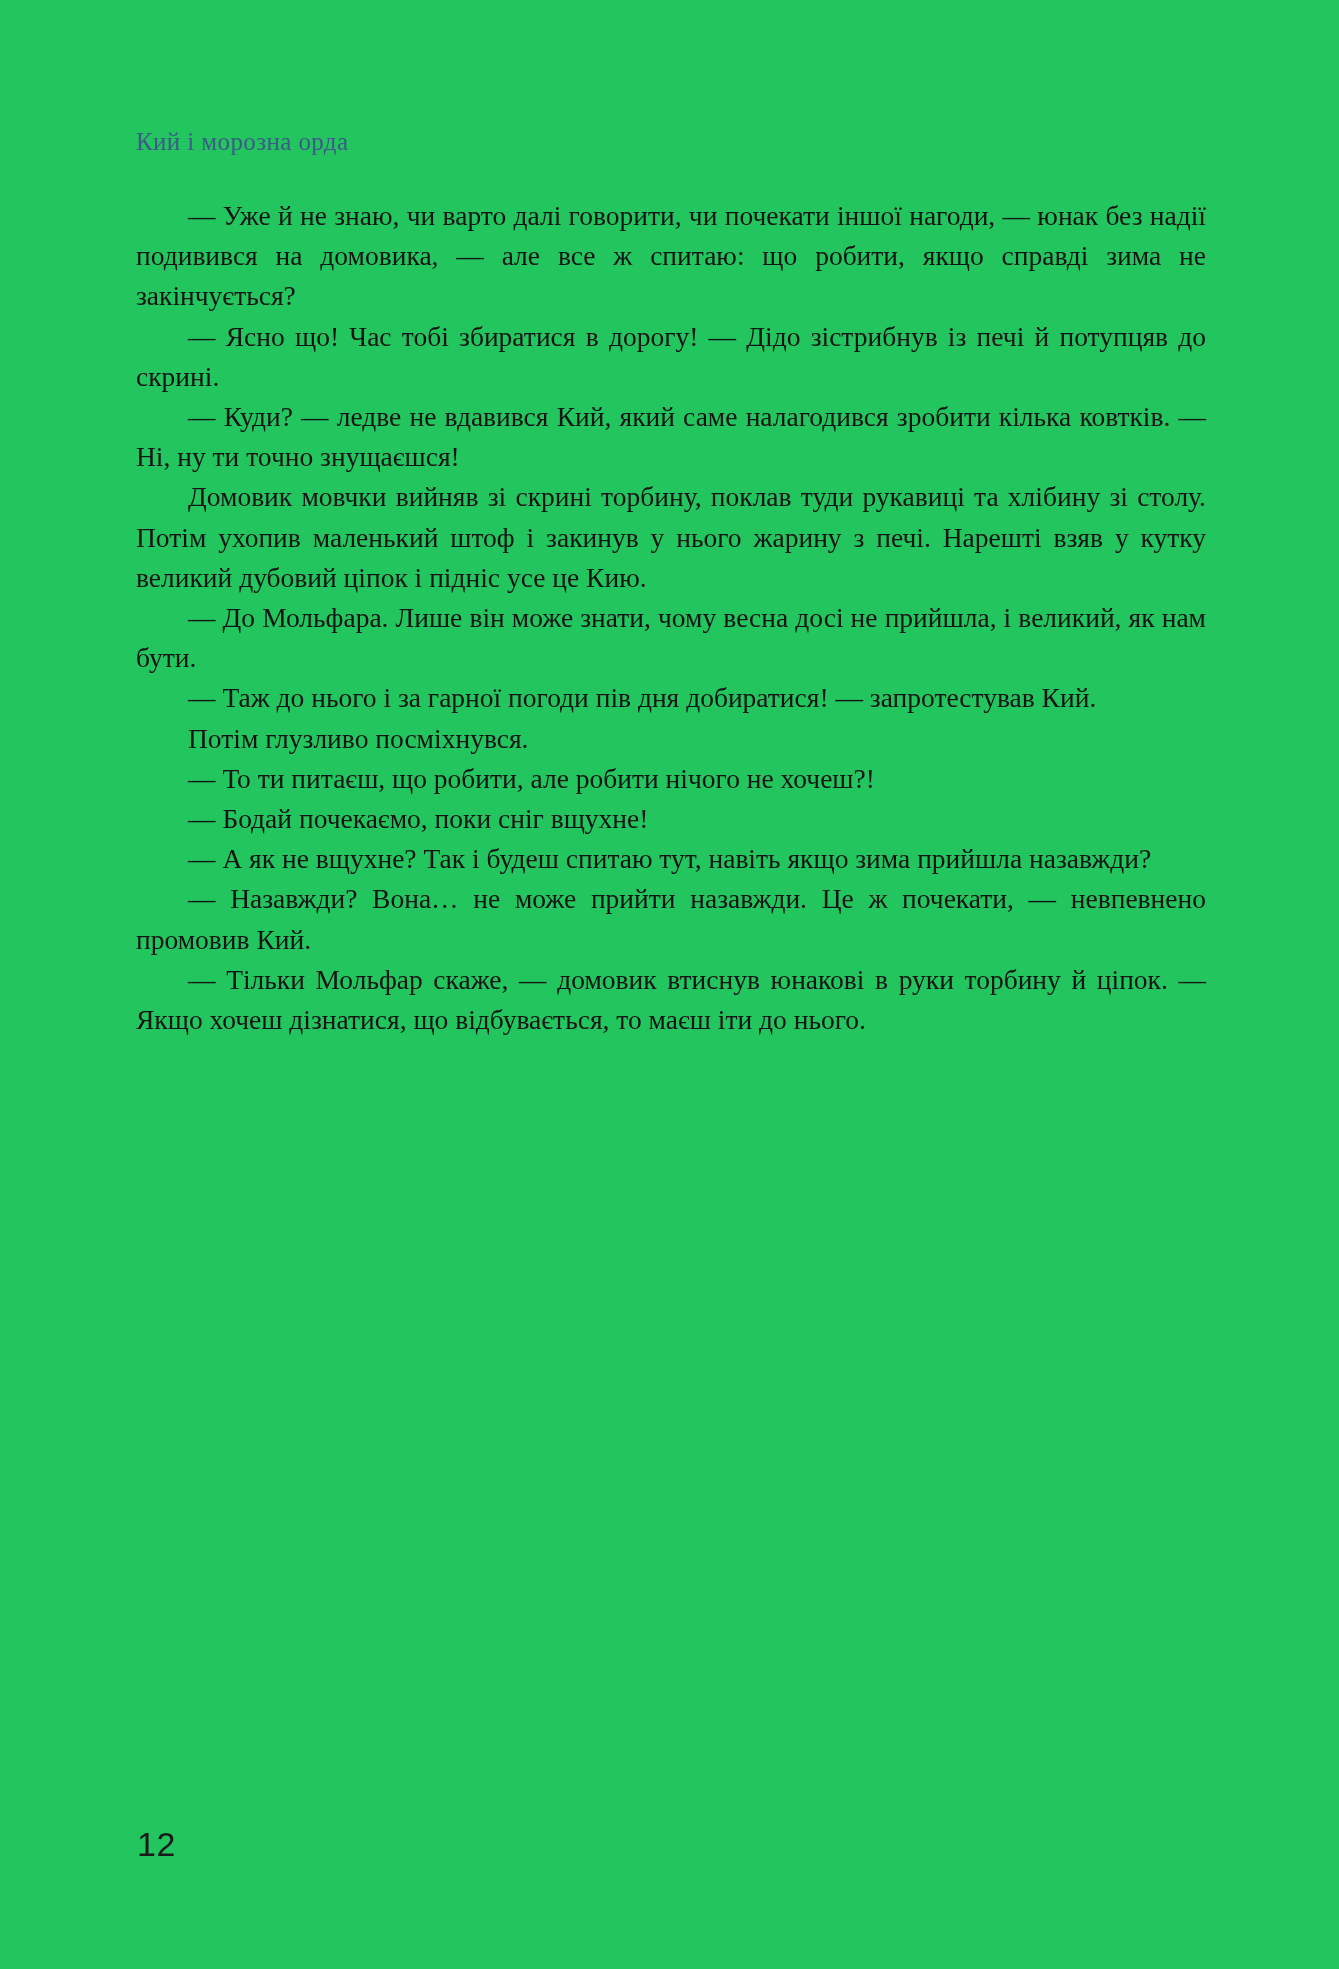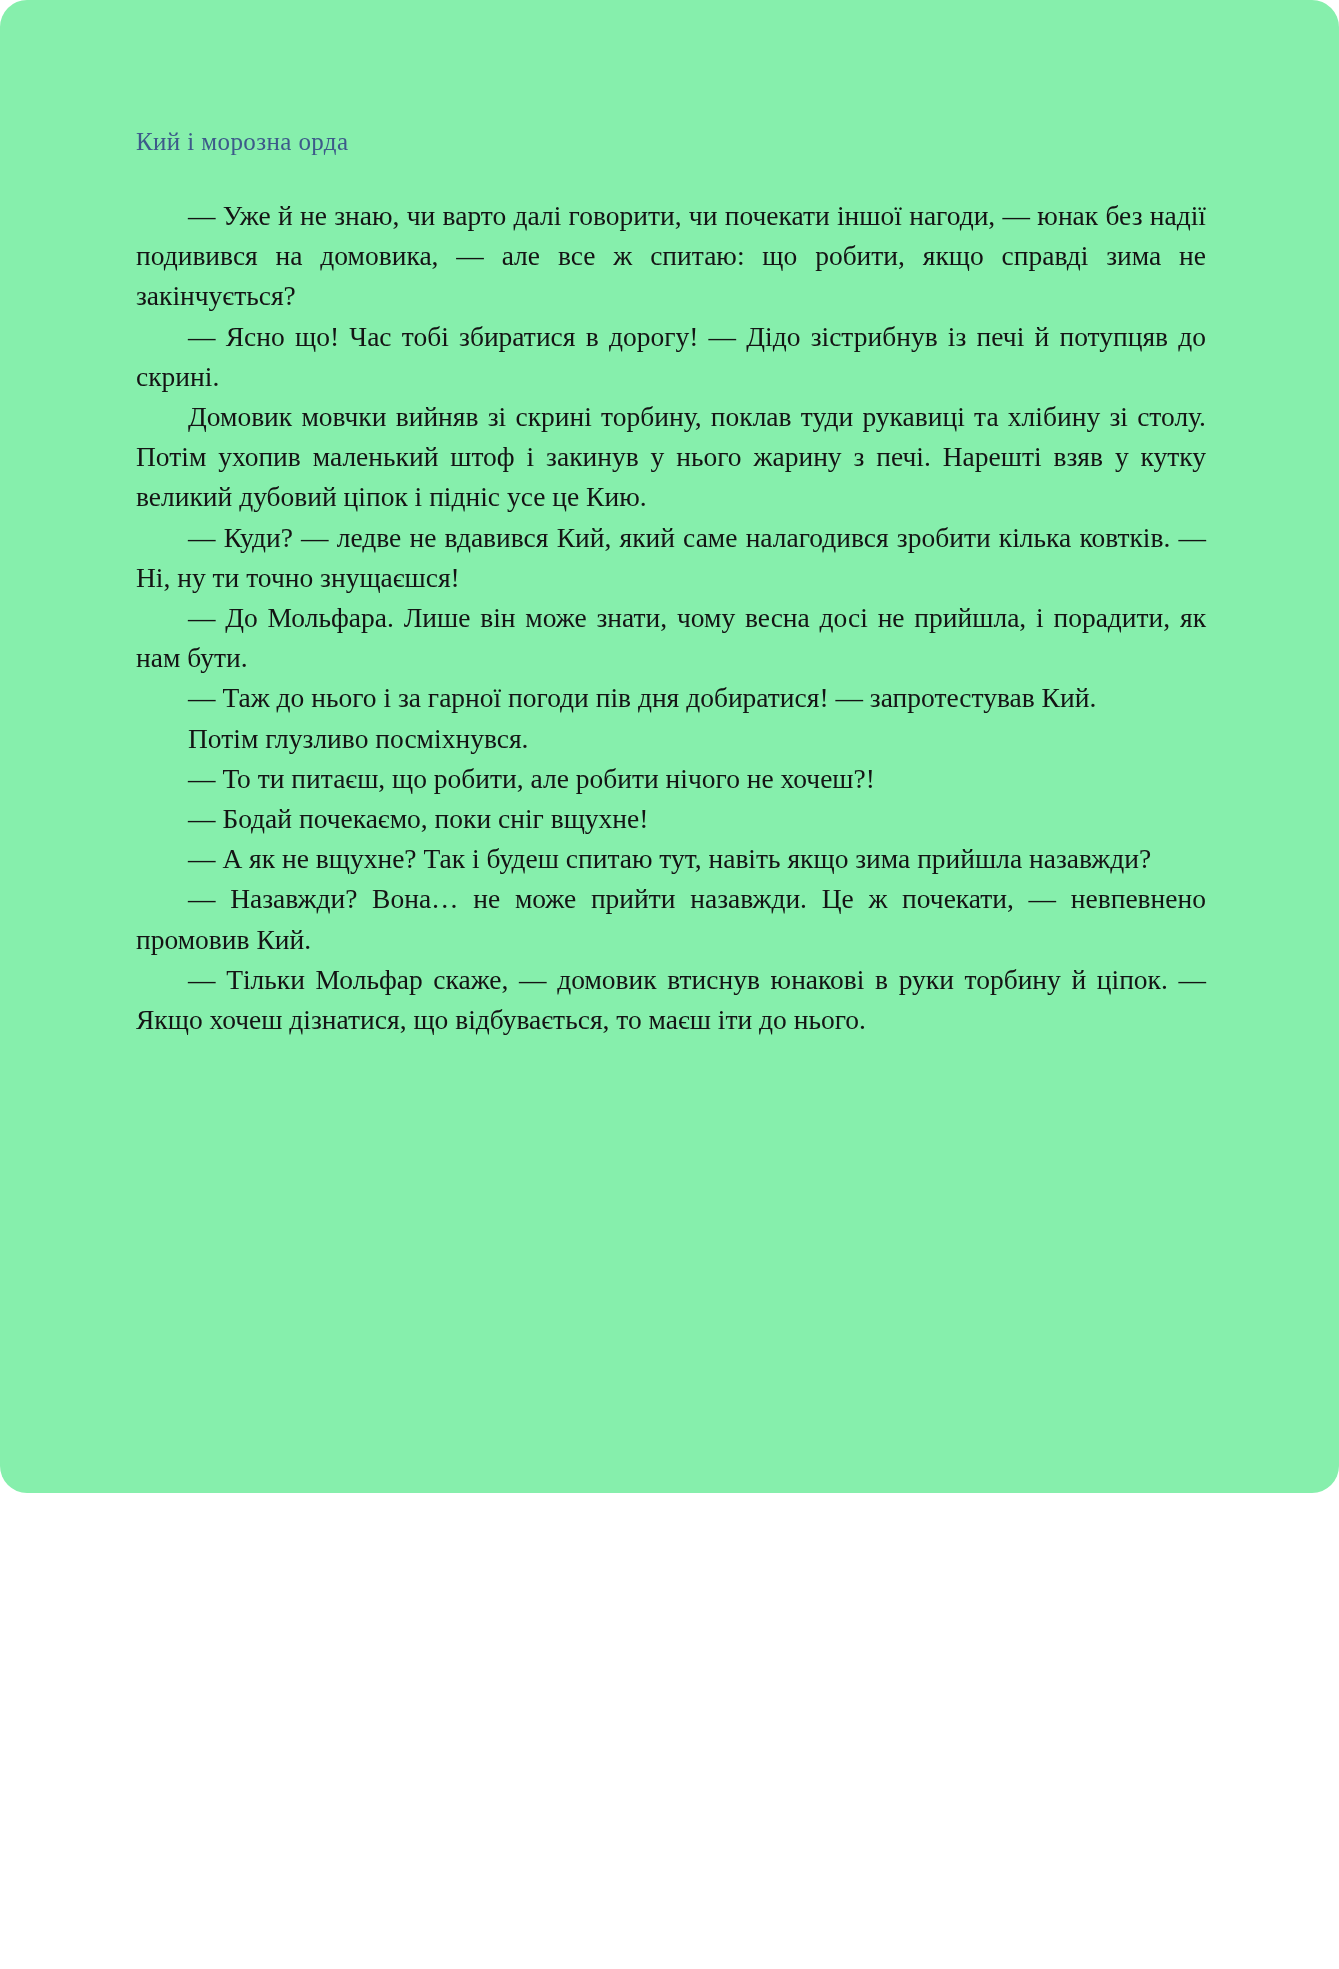--- a/index.html
+++ b/index.html
@@ -10,11 +10,10 @@
   .page {
     position: relative;
     width: 1339px;
-    height: 1493px;
-    background: #86efac;
+    height: 1969px;
+    background: #22c55e;
     overflow: hidden;
     box-sizing: border-box;
-    border-radius: 27px;
   }
   .running-head {
     position: absolute;

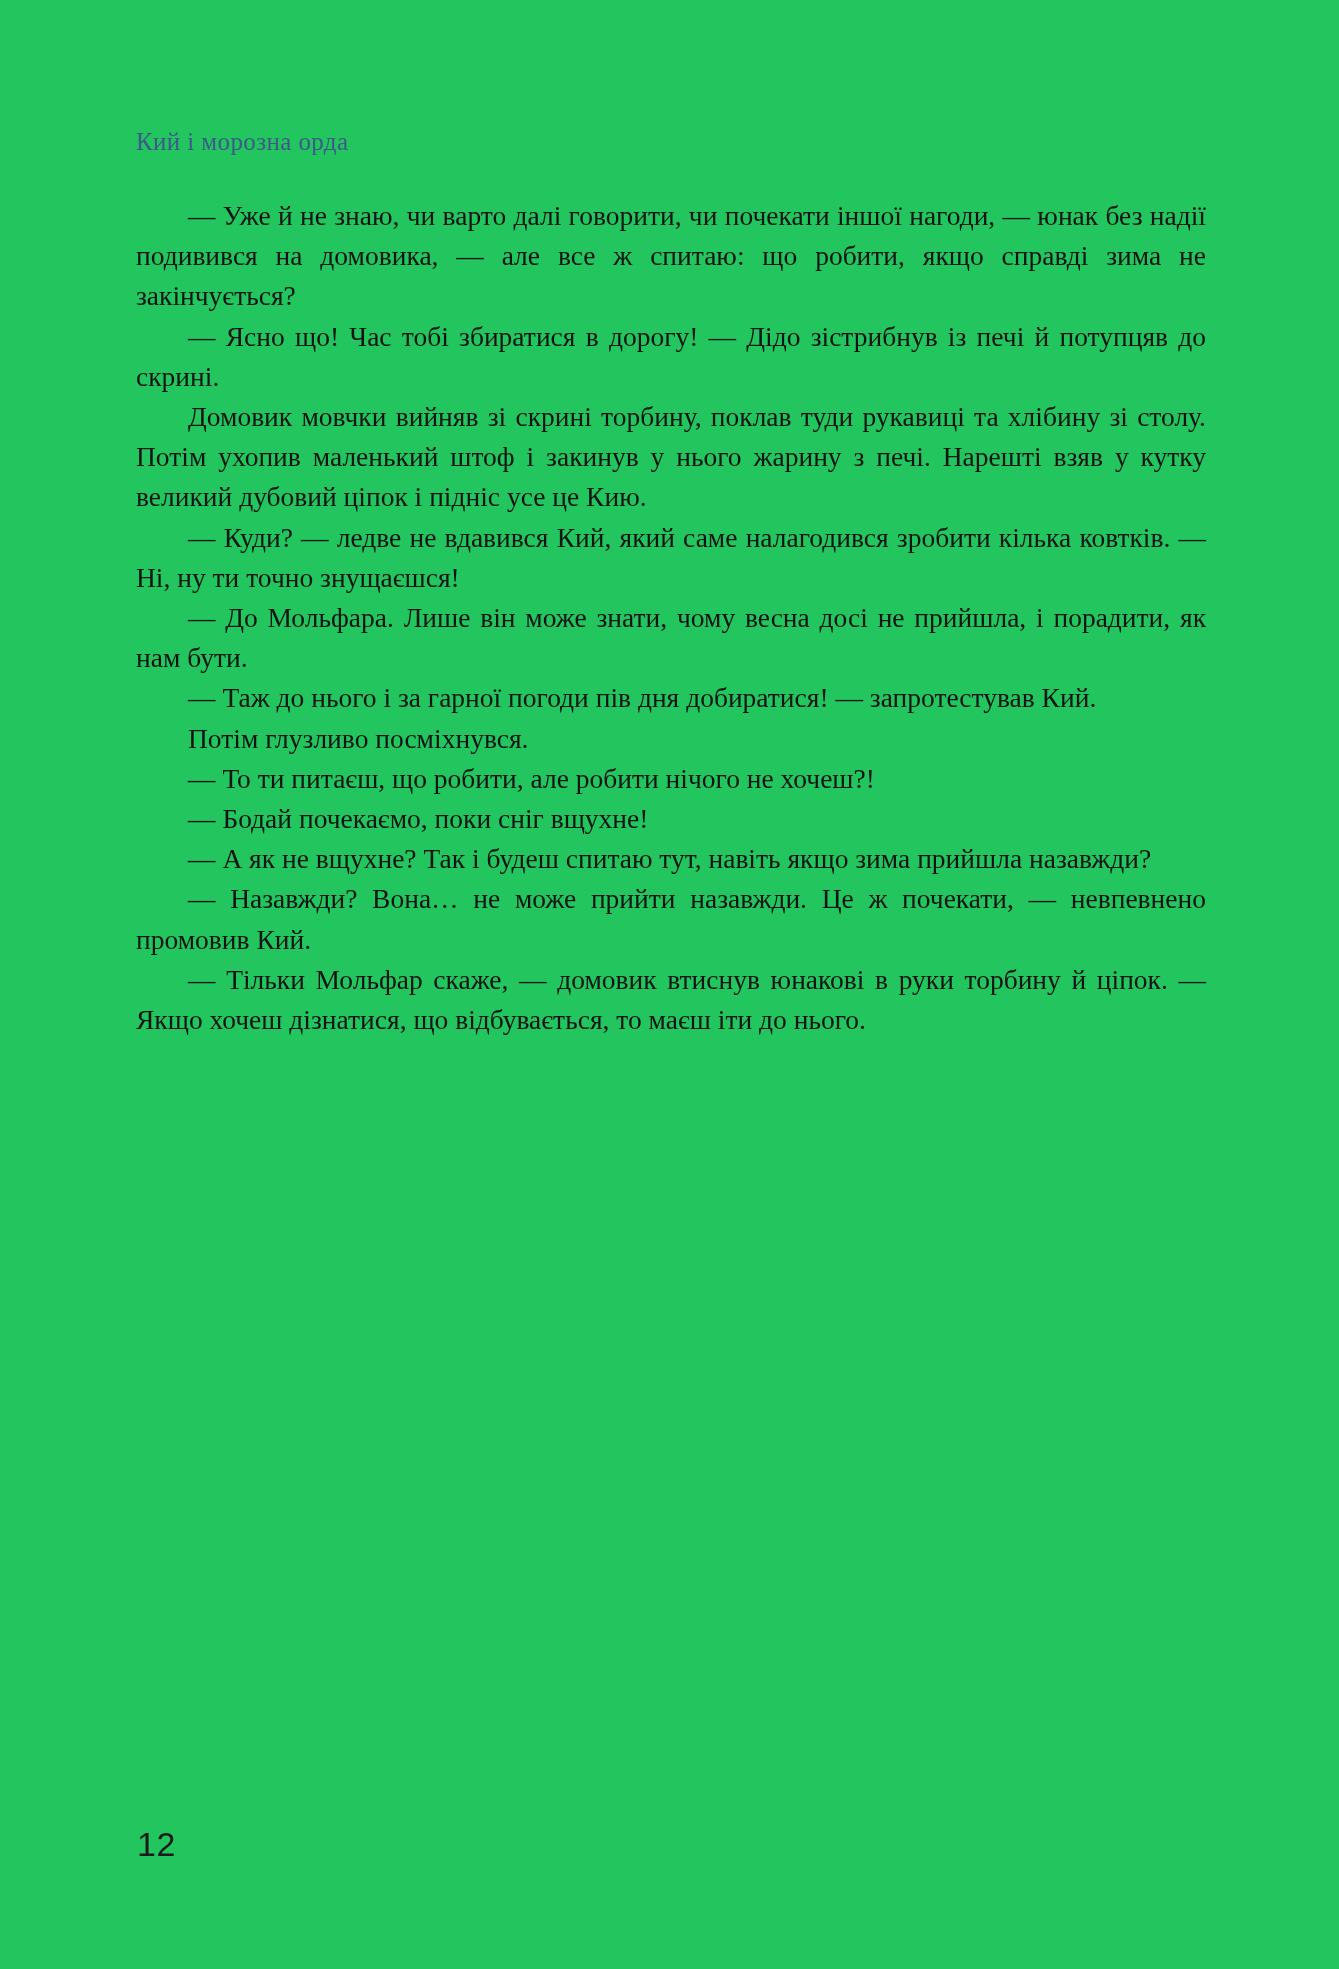--- a/index.html
+++ b/index.html
@@ -64,8 +64,8 @@
   <div class="text-block">
     <p>— Уже й не знаю, чи варто далі говорити, чи почекати іншої нагоди, — юнак без надії подивився на домовика, — але все ж спитаю: що робити, якщо справді зима не закінчується?</p>
     <p>— Ясно що! Час тобі збиратися в дорогу! — Дідо зістрибнув із печі й потупцяв до скрині.</p>
+    <p>— Куди? — ледве не вдавився Кий, який саме налагодився зробити кілька ковтків. — Ні, ну ти точно знущаєшся!</p>
     <p>Домовик мовчки вийняв зі скрині торбину, поклав туди рукавиці та хлібину зі столу. Потім ухопив маленький штоф і закинув у нього жарину з печі. Нарешті взяв у кутку великий дубовий ціпок і підніс усе це Кию.</p>
-    <p>— Куди? — ледве не вдавився Кий, який саме налагодився зробити кілька ковтків. — Ні, ну ти точно знущаєшся!</p>
     <p>— До Мольфара. Лише він може знати, чому весна досі не прийшла, і порадити, як нам бути.</p>
     <p>— Таж до нього і за гарної погоди пів дня добиратися! — запротестував Кий.</p>
     <p>Потім глузливо посміхнувся.</p>

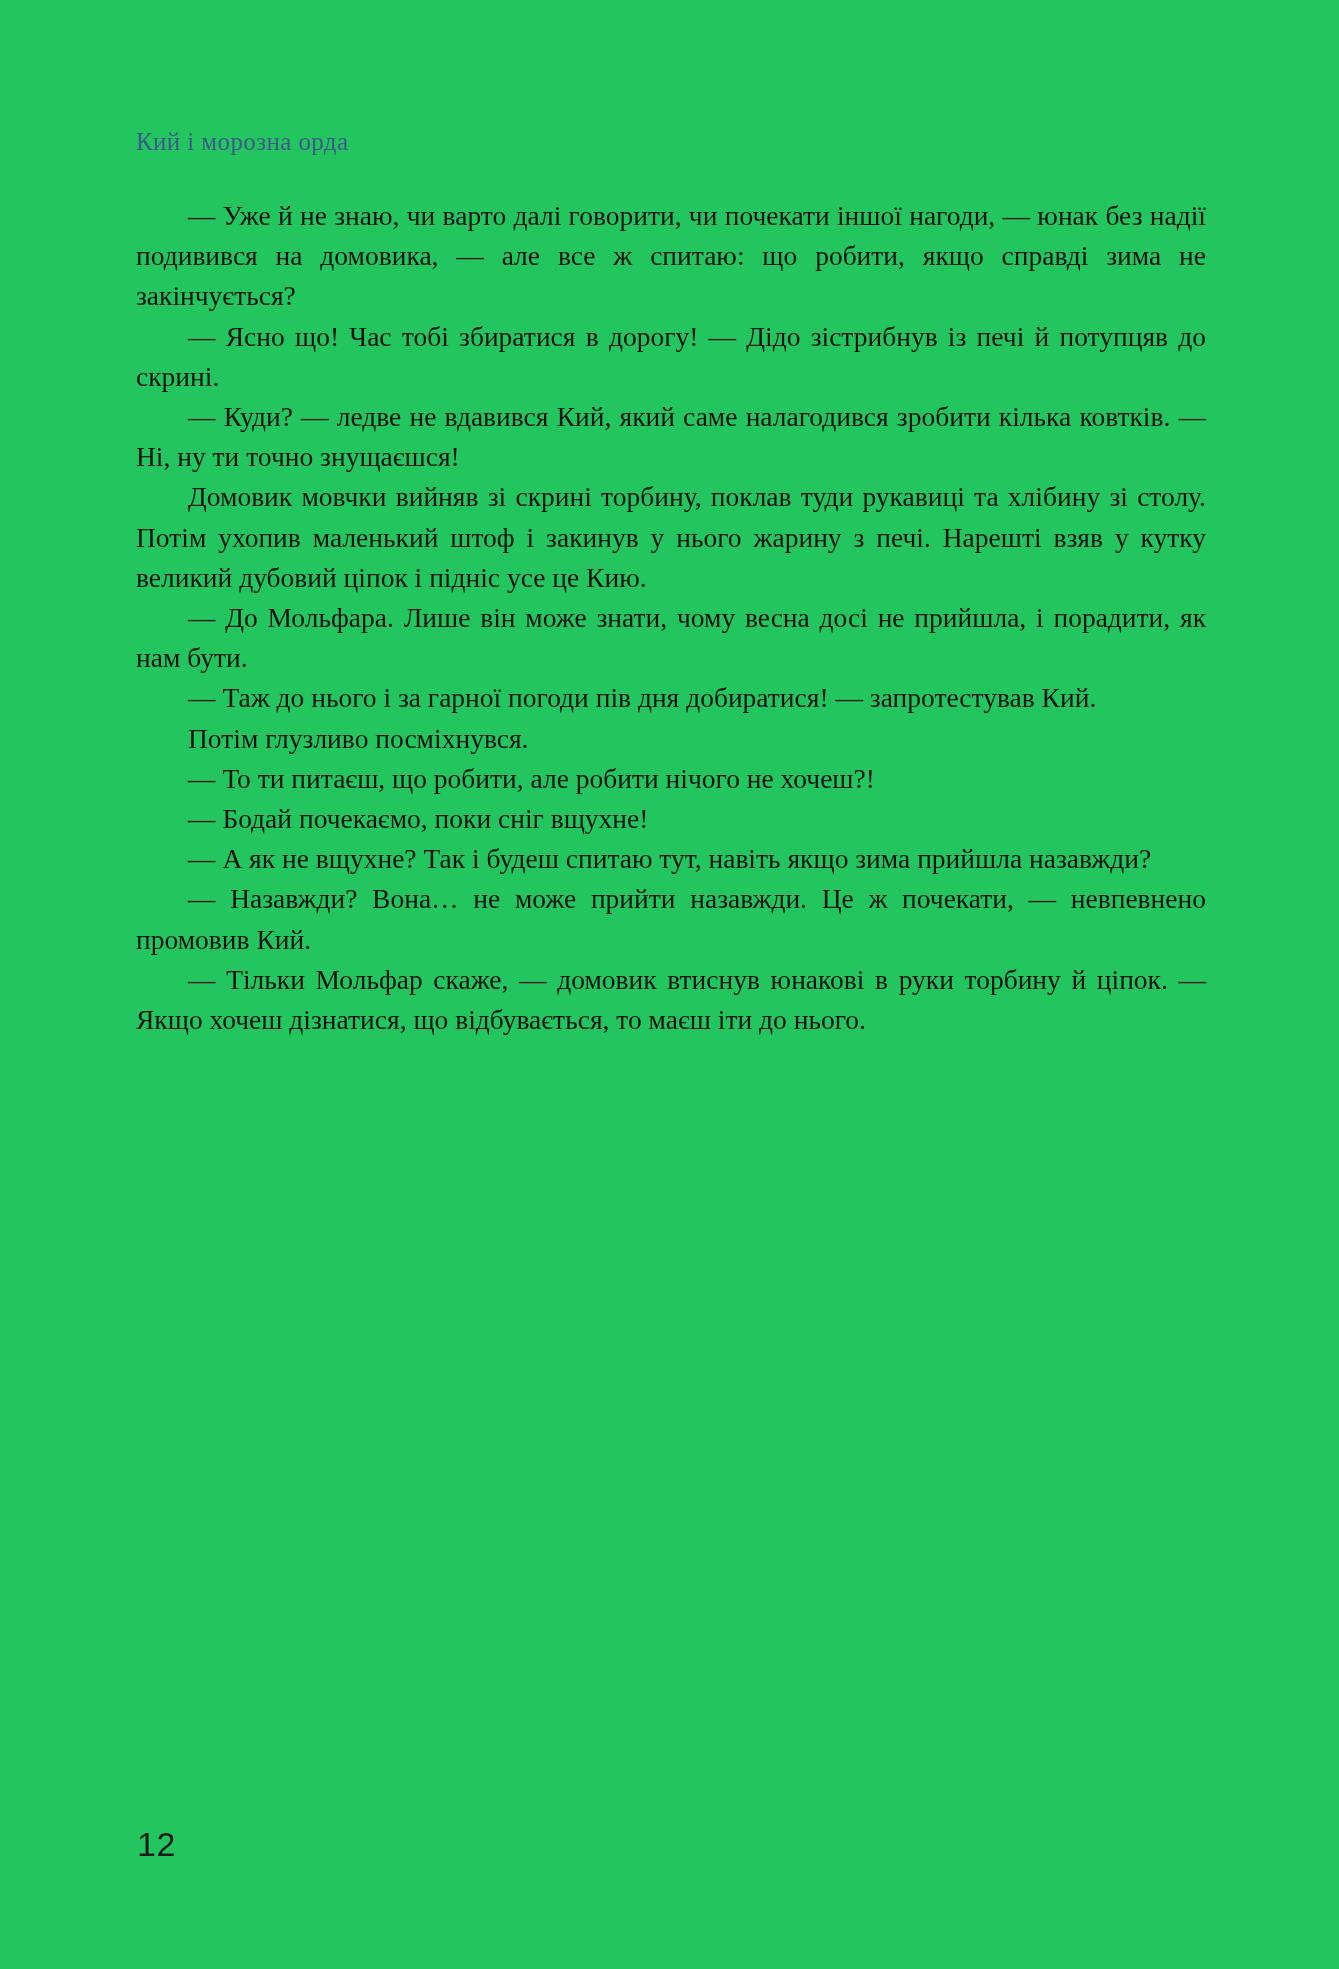--- a/index.html
+++ b/index.html
@@ -66,7 +66,7 @@
     <p>— Ясно що! Час тобі збиратися в дорогу! — Дідо зістрибнув із печі й потупцяв до скрині.</p>
     <p>— Куди? — ледве не вдавився Кий, який саме налагодився зробити кілька ковтків. — Ні, ну ти точно знущаєшся!</p>
     <p>Домовик мовчки вийняв зі скрині торбину, поклав туди рукавиці та хлібину зі столу. Потім ухопив маленький штоф і закинув у нього жарину з печі. Нарешті взяв у кутку великий дубовий ціпок і підніс усе це Кию.</p>
-    <p>— До Мольфара. Лише він може знати, чому весна досі не прийшла, і порадити, як нам бути.</p>
+    <p>— До Мольфара. Лише він може знати, чому весна досі не прийшла, і великий, як нам бути.</p>
     <p>— Таж до нього і за гарної погоди пів дня добиратися! — запротестував Кий.</p>
     <p>Потім глузливо посміхнувся.</p>
     <p>— То ти питаєш, що робити, але робити нічого не хочеш?!</p>

